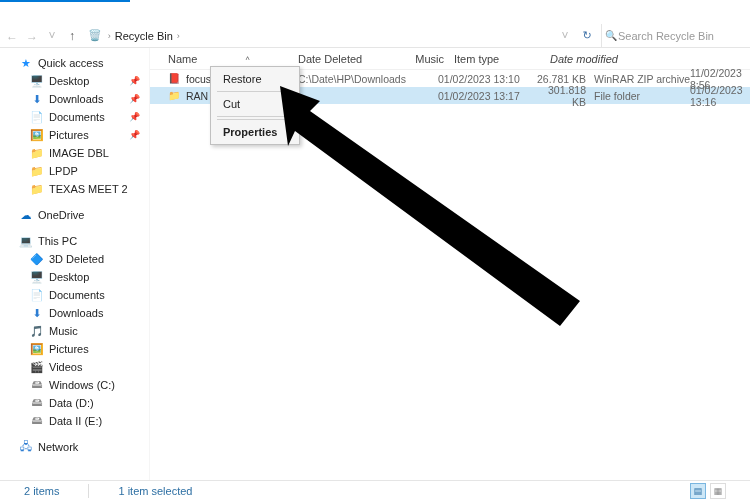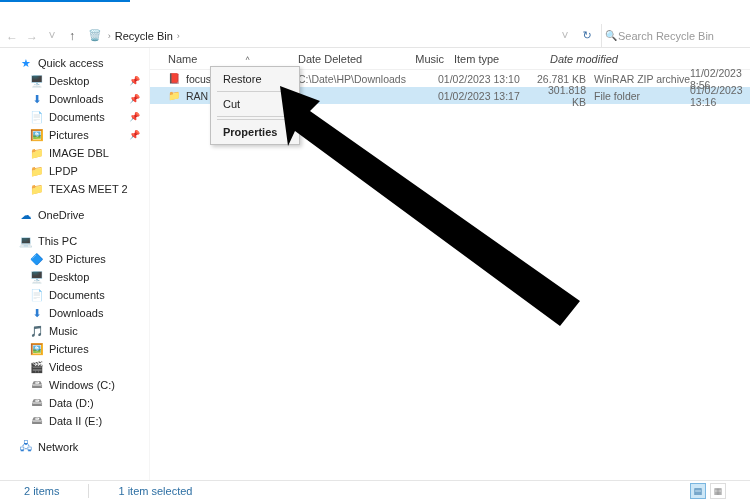--- a/index.html
+++ b/index.html
@@ -162,7 +162,7 @@
       </div>
     <div class="tree-item sub">
         <span class="ticon ic-3d">🔷</span>
-        <span>3D Pictures</span>
+        <span>3D Deleted</span>
       </div>
     <div class="tree-item sub">
         <span class="ticon ic-desktop">🖥️</span>

